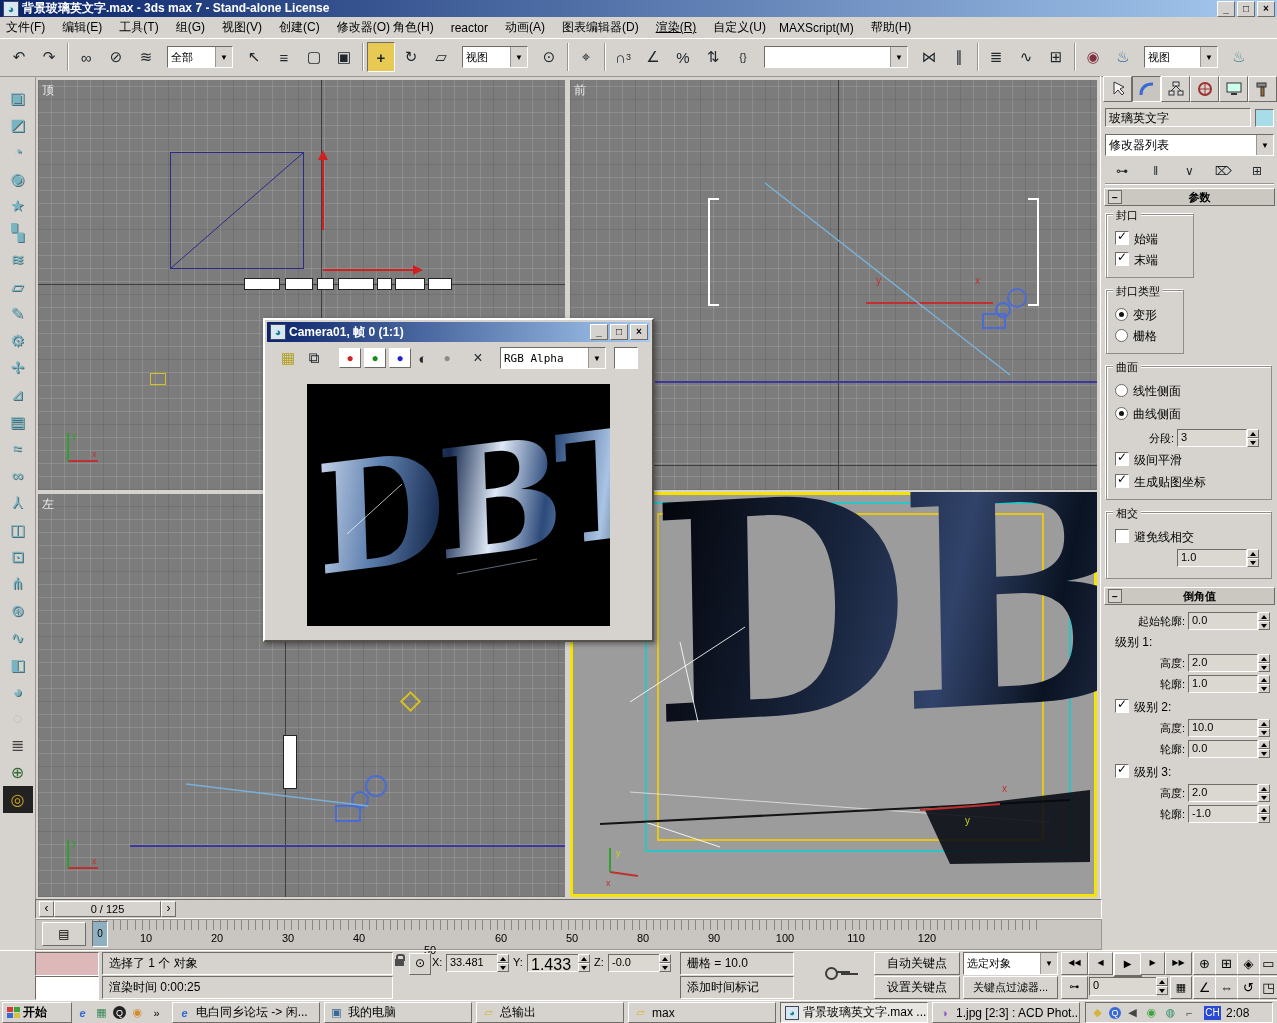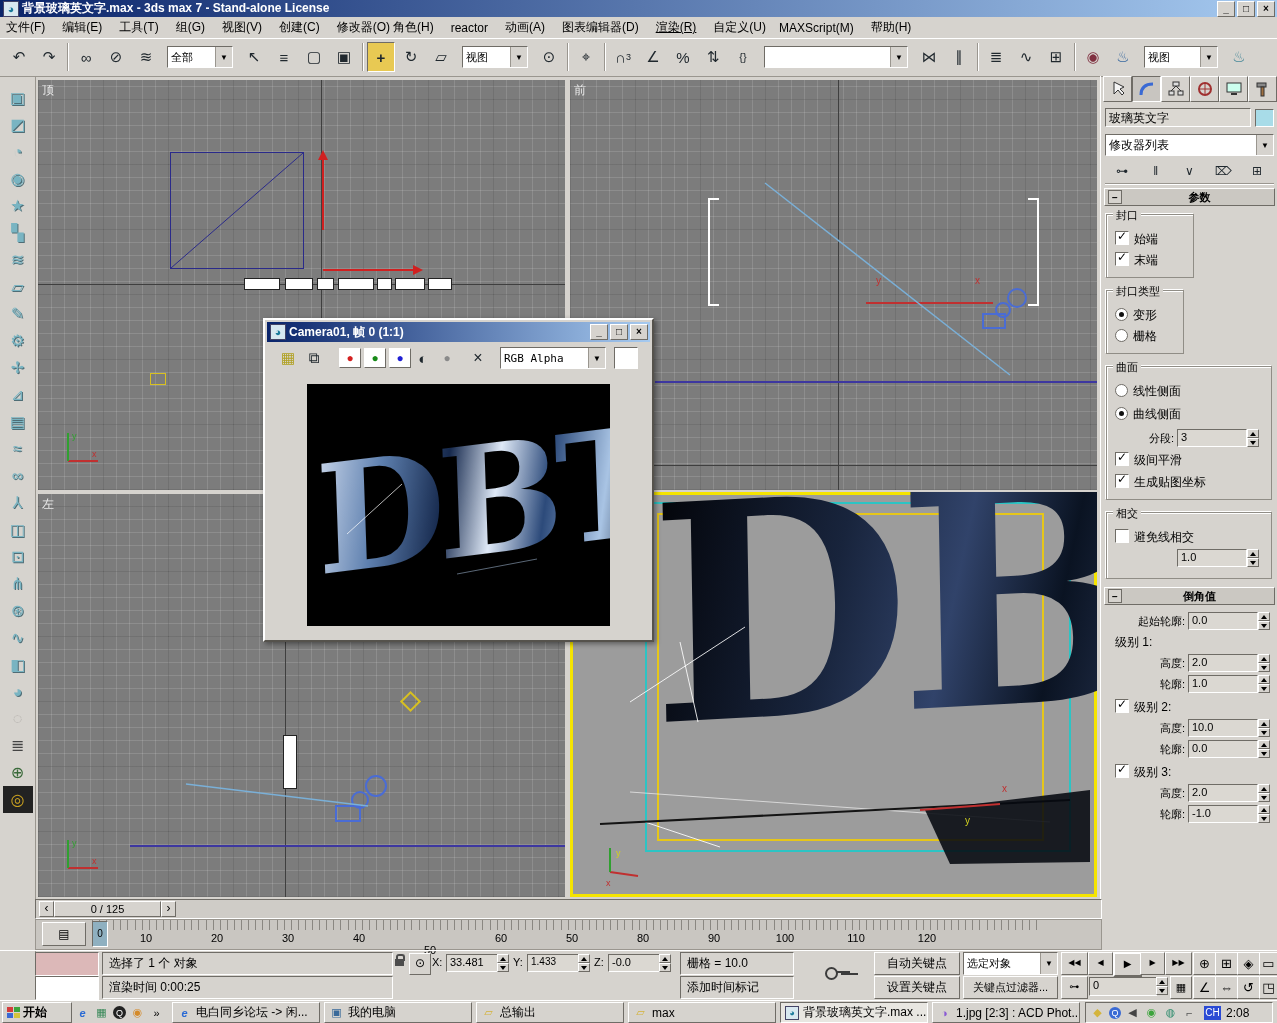--- a/index.html
+++ b/index.html
@@ -619,7 +619,7 @@
       <b class="dn"></b>
     </span>
   <span class="abs" style="left:513px;top:5px;font-size:11px;">Y:</span>
-  <span class="field abs" style="left:527px;top:3px;width:44px;height:14px;font-size:10px;">1.433</span>
+  <span class="field abs" style="left:527px;top:3px;width:44px;height:14px;font-size:16px;">1.433</span>
   <span class="spin abs" style="left:578px;top:3px;">
       <b class="up"></b>
       <b class="dn"></b>

